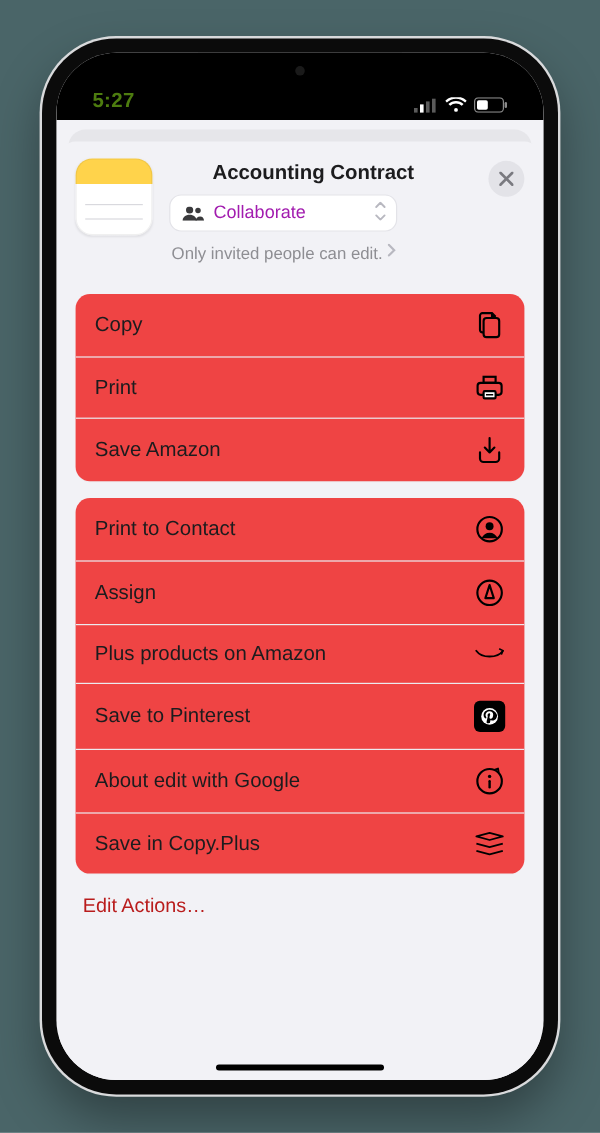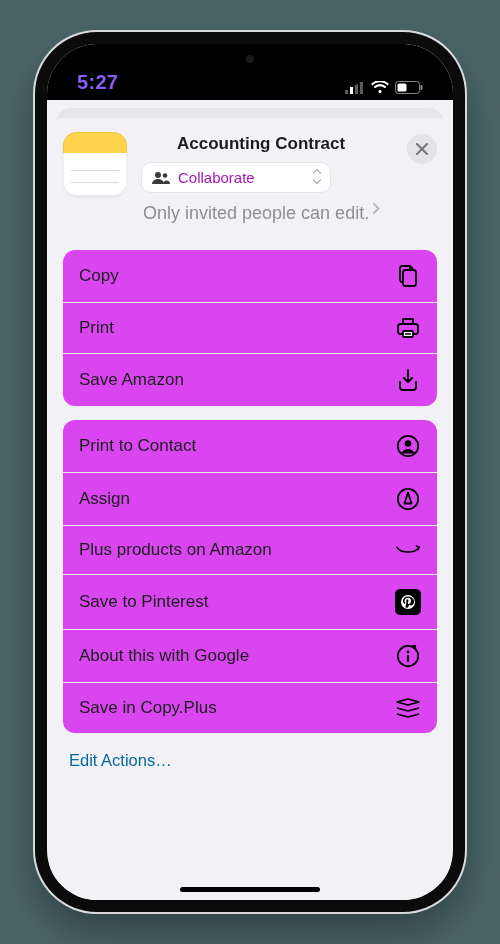--- a/index.html
+++ b/index.html
@@ -40,7 +40,7 @@
     display:flex; align-items:flex-end; justify-content:space-between;
     padding: 0 30px 6px; color:#000; background:#000;
   }
-  .status-bar .time { color:#8b5cf6; font-weight:600; font-size:20px; letter-spacing:.3px; }
+  .status-bar .time { color:#4d7c0f; font-weight:600; font-size:17px; letter-spacing:.3px; }
   .status-icons { display:flex; align-items:center; gap:6px; }
   .status-icons svg { display:block; }
 

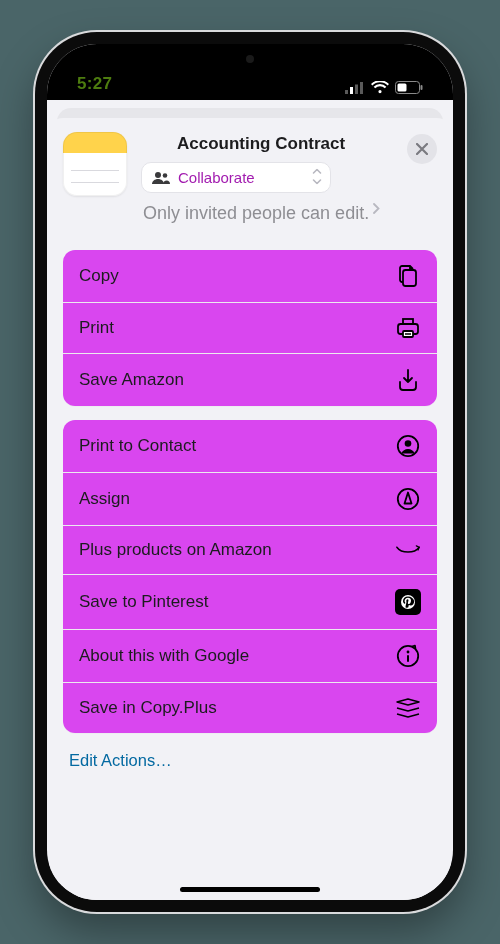--- a/index.html
+++ b/index.html
@@ -83,7 +83,7 @@
     position:absolute; right:8px; top:50%; transform:translateY(-50%);
     color:#b8b8c0;
   }
-  .sub { display:flex; align-items:flex-start; gap:4px; color:#8e8e93; font-size:18px; margin-top:10px; margin-left:2px; }
+  .sub { display:flex; align-items:flex-start; gap:4px; color:#8e8e93; font-size:14px; margin-top:10px; margin-left:2px; }
   .close-btn {
     width:30px; height:30px; border-radius:50%; background:#e3e3e8; flex:none;
     display:flex; align-items:center; justify-content:center; color:#7a7a80;

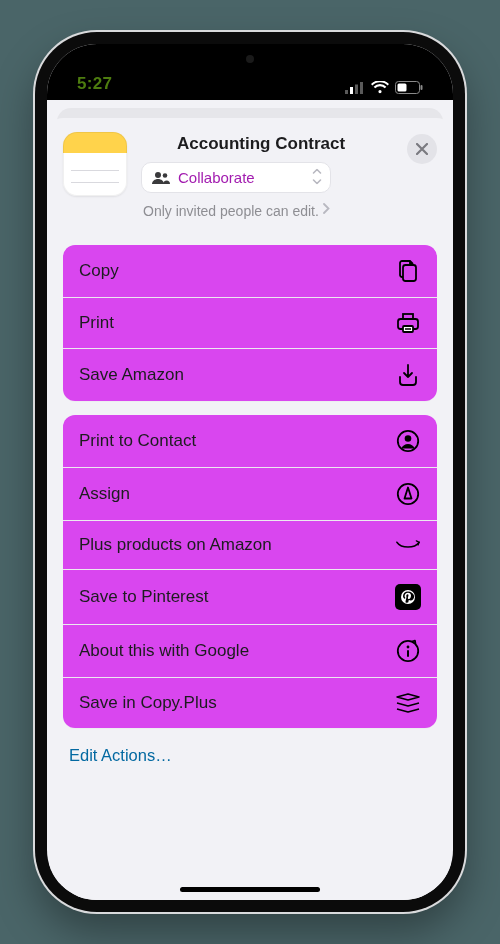--- a/index.html
+++ b/index.html
@@ -91,7 +91,7 @@
   }
 
   .group {
-    background:#d946ef; border-radius:12px; margin-top:14px;
+    background:#ef4444; border-radius:12px; margin-top:14px;
     overflow:hidden;
     box-shadow: 0 1px 0 rgba(0,0,0,.02);
   }

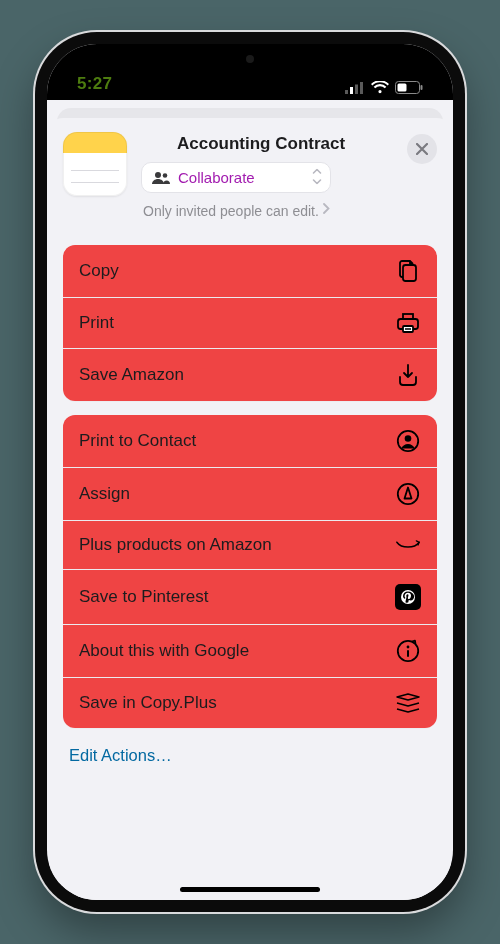--- a/index.html
+++ b/index.html
@@ -246,7 +246,7 @@
           </span>
         </div>
         <div class="row">
-          <span>About this with Google</span>
+          <span>About edit with Google</span>
           <span class="ic">
             <svg width="24" height="24" viewBox="0 0 24 24">
                 <circle cx="12" cy="12" r="10.2" fill="none" stroke="#000" stroke-width="1.8"></circle>

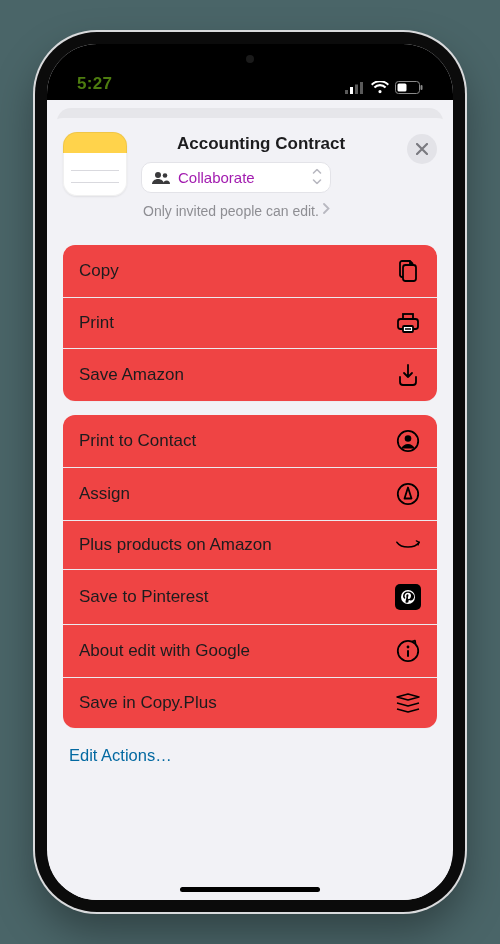--- a/index.html
+++ b/index.html
@@ -104,7 +104,7 @@
   .row .ic { width:26px; display:flex; justify-content:center; color:#1c1c1e; }
   .pinterest-ic { width:26px; height:26px; background:#000; border-radius:5px; display:flex; align-items:center; justify-content:center; }
 
-  .edit-link { color:#0369a1; font-size:16.5px; font-weight:500; margin:18px 6px 0; }
+  .edit-link { color:#b91c1c; font-size:16.5px; font-weight:500; margin:18px 6px 0; }
 
   .home-ind { position:absolute; bottom:8px; left:50%; transform:translateX(-50%);
     width:140px; height:5px; border-radius:3px; background:#000; z-index:60; }

